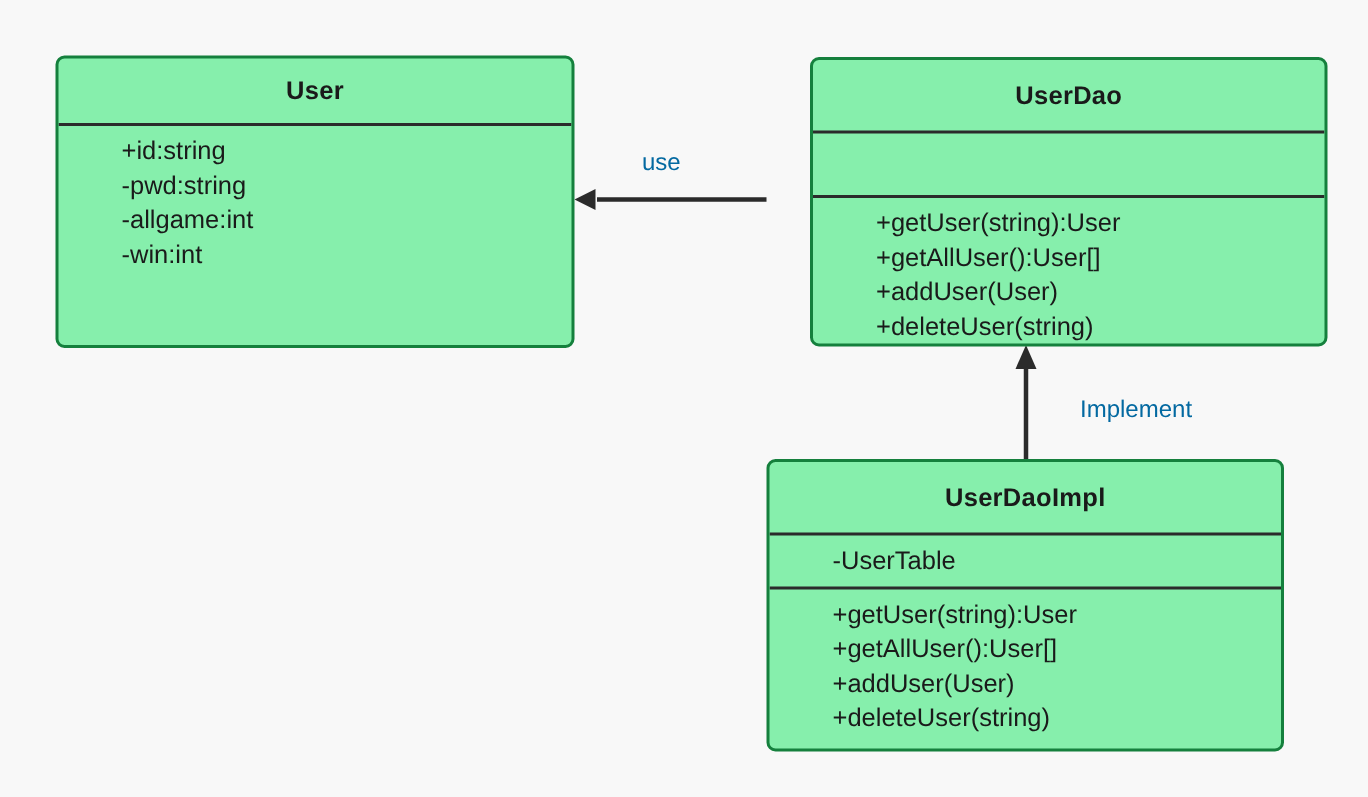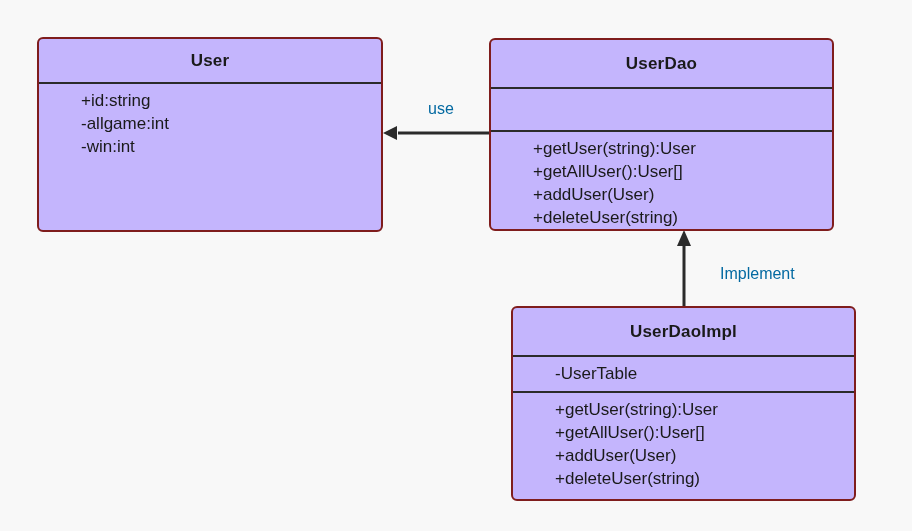--- a/index.html
+++ b/index.html
@@ -24,8 +24,8 @@
   .uml-class {
     position: absolute;
     box-sizing: border-box;
-    background: #c4b5fd;
-    border: 2px solid #7f1d1d;
+    background: #86efac;
+    border: 2px solid #15803d;
     border-radius: 6px;
     overflow: hidden;
   }

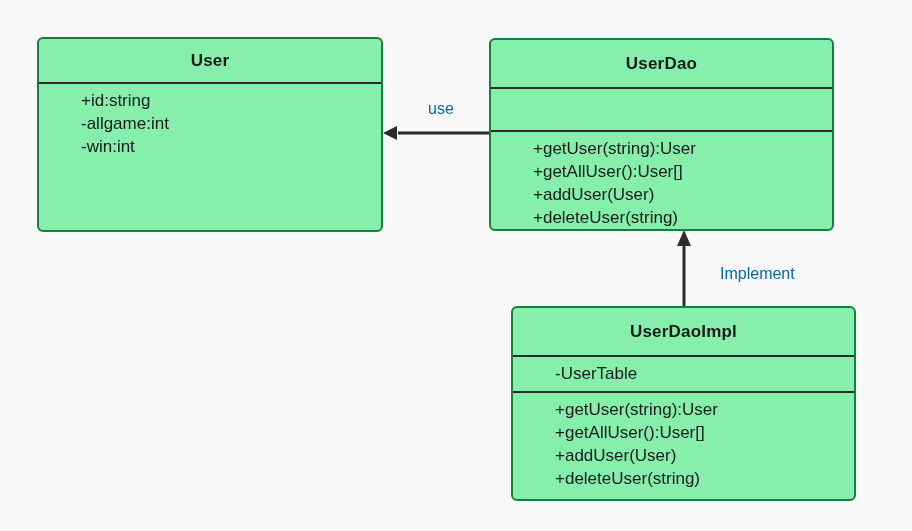--- a/index.html
+++ b/index.html
@@ -59,7 +59,7 @@
   
   #class-user        { left: 37px;  top: 37px;  width: 346px; height: 195px; }
   #class-user .uml-title { height: 43px; }
-  #class-userdao     { left: 489px; top: 38px;  width: 345px; height: 193px; }
+  #class-userdao     { left: 540px; top: 38px;  width: 345px; height: 193px; }
   #class-userdao .uml-title { height: 47px; }
   #class-userdao .empty-compartment { height: 43px; }
   #class-userdaoimpl { left: 511px; top: 306px; width: 345px; height: 195px; }

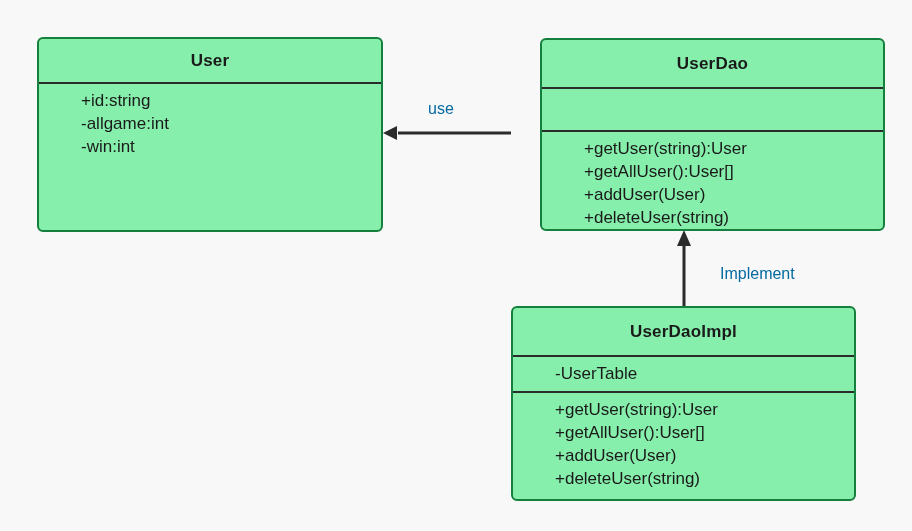--- a/index.html
+++ b/index.html
@@ -118,6 +118,7 @@
     <div class="uml-title">User</div>
     <div class="uml-compartment">
       <div class="uml-member">+id:string</div>
+      <div class="uml-member">-pwd:string</div>
       <div class="uml-member">-allgame:int</div>
       <div class="uml-member">-win:int</div>
     </div>

